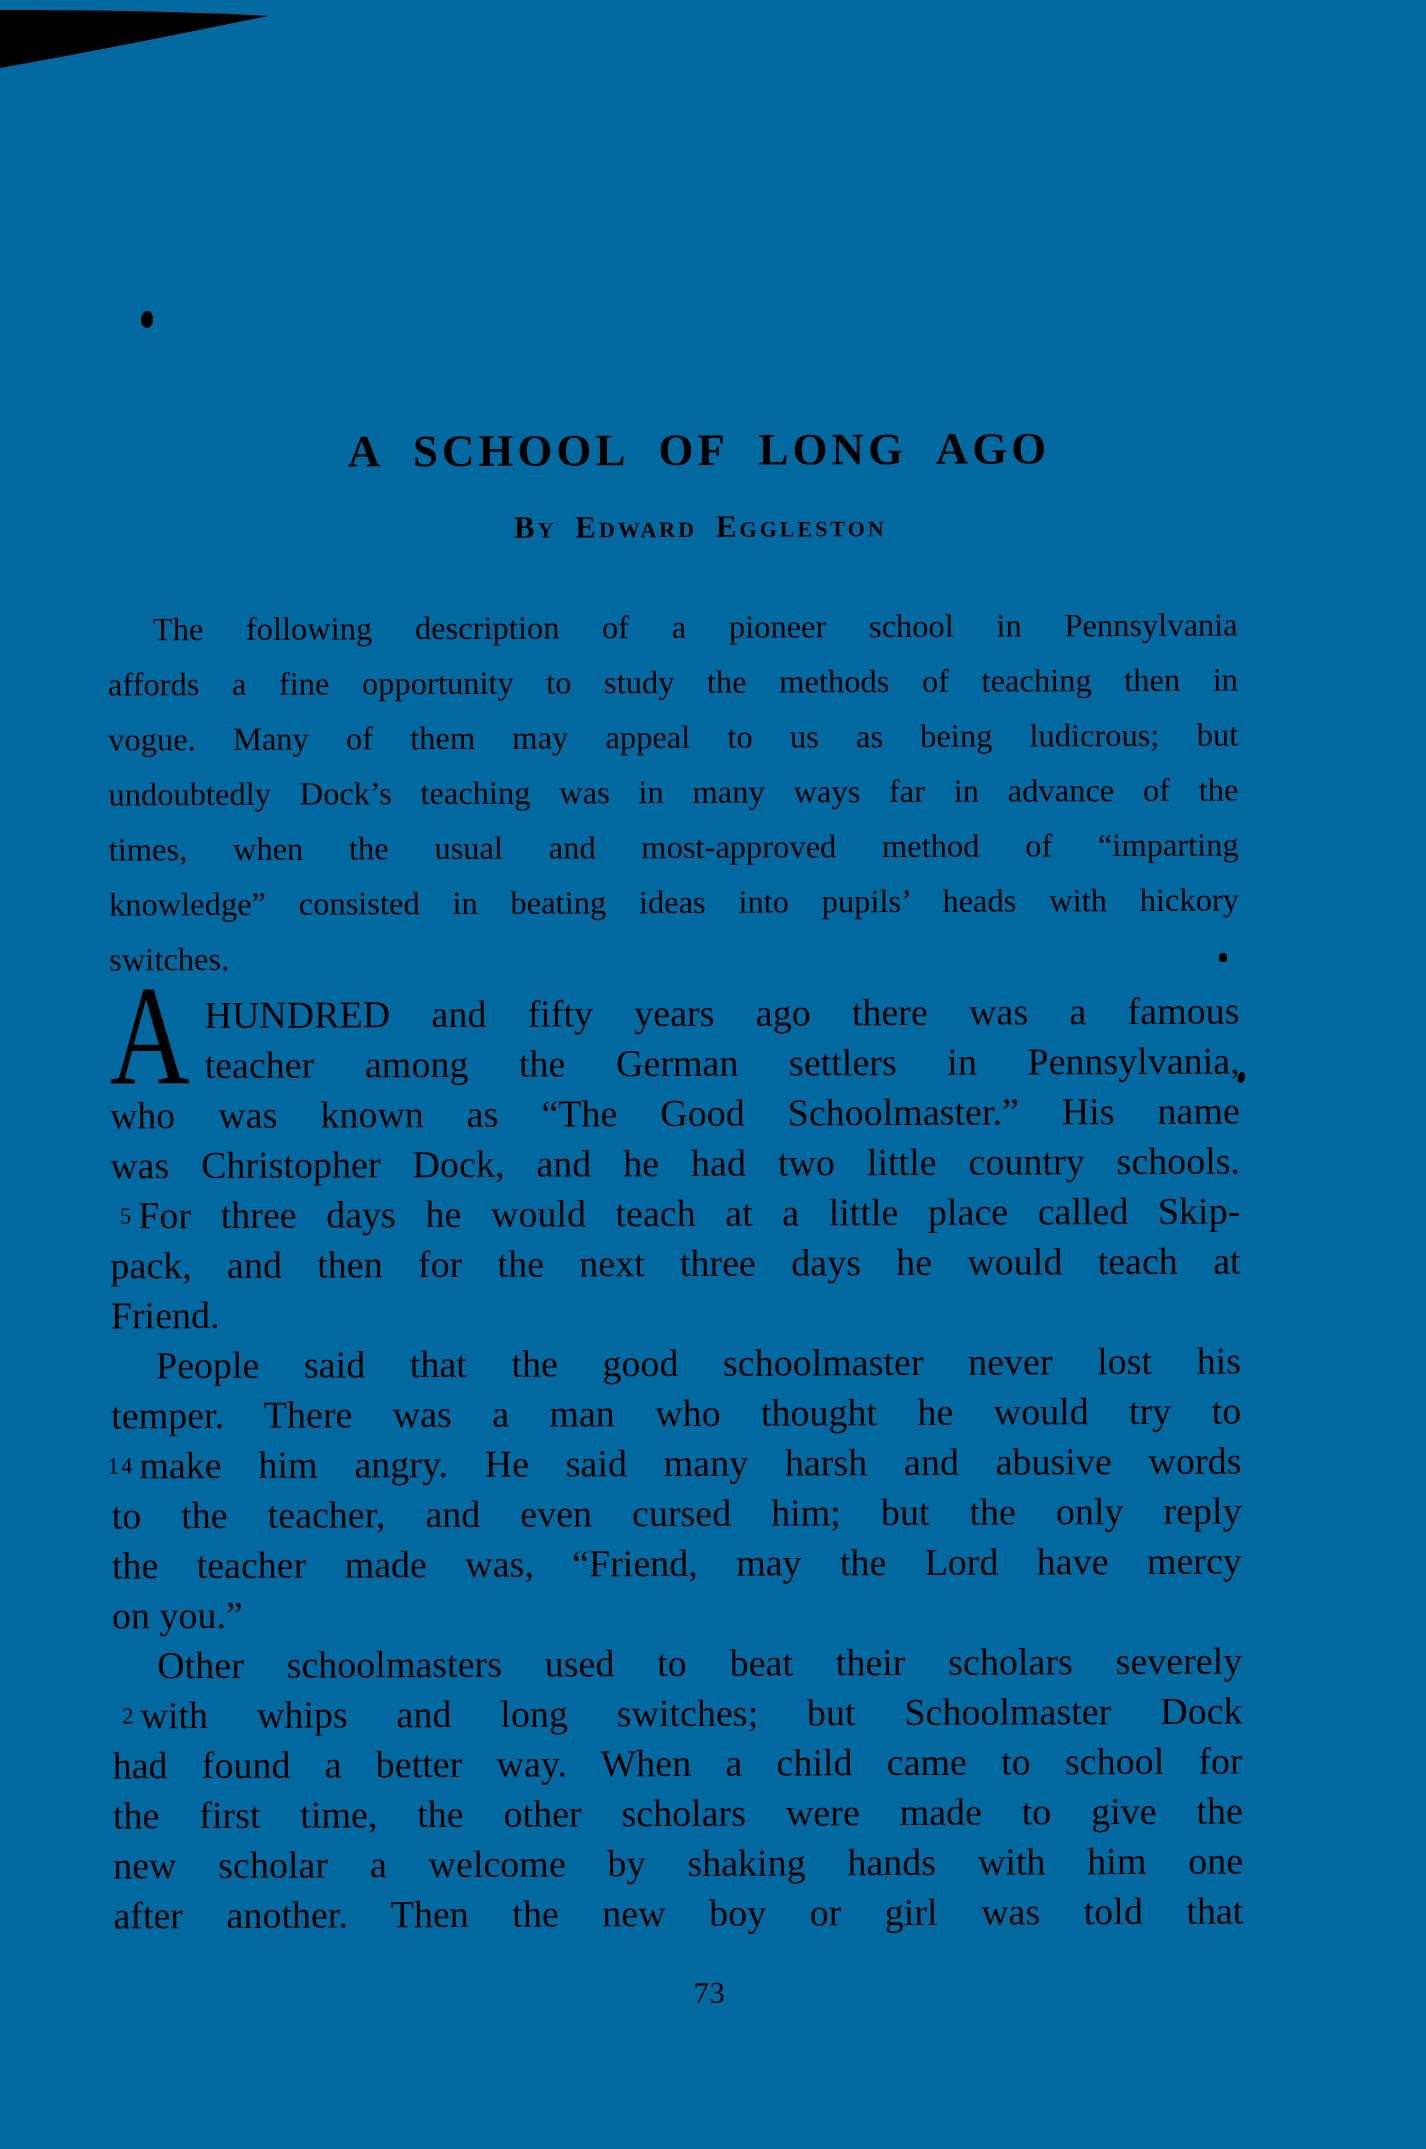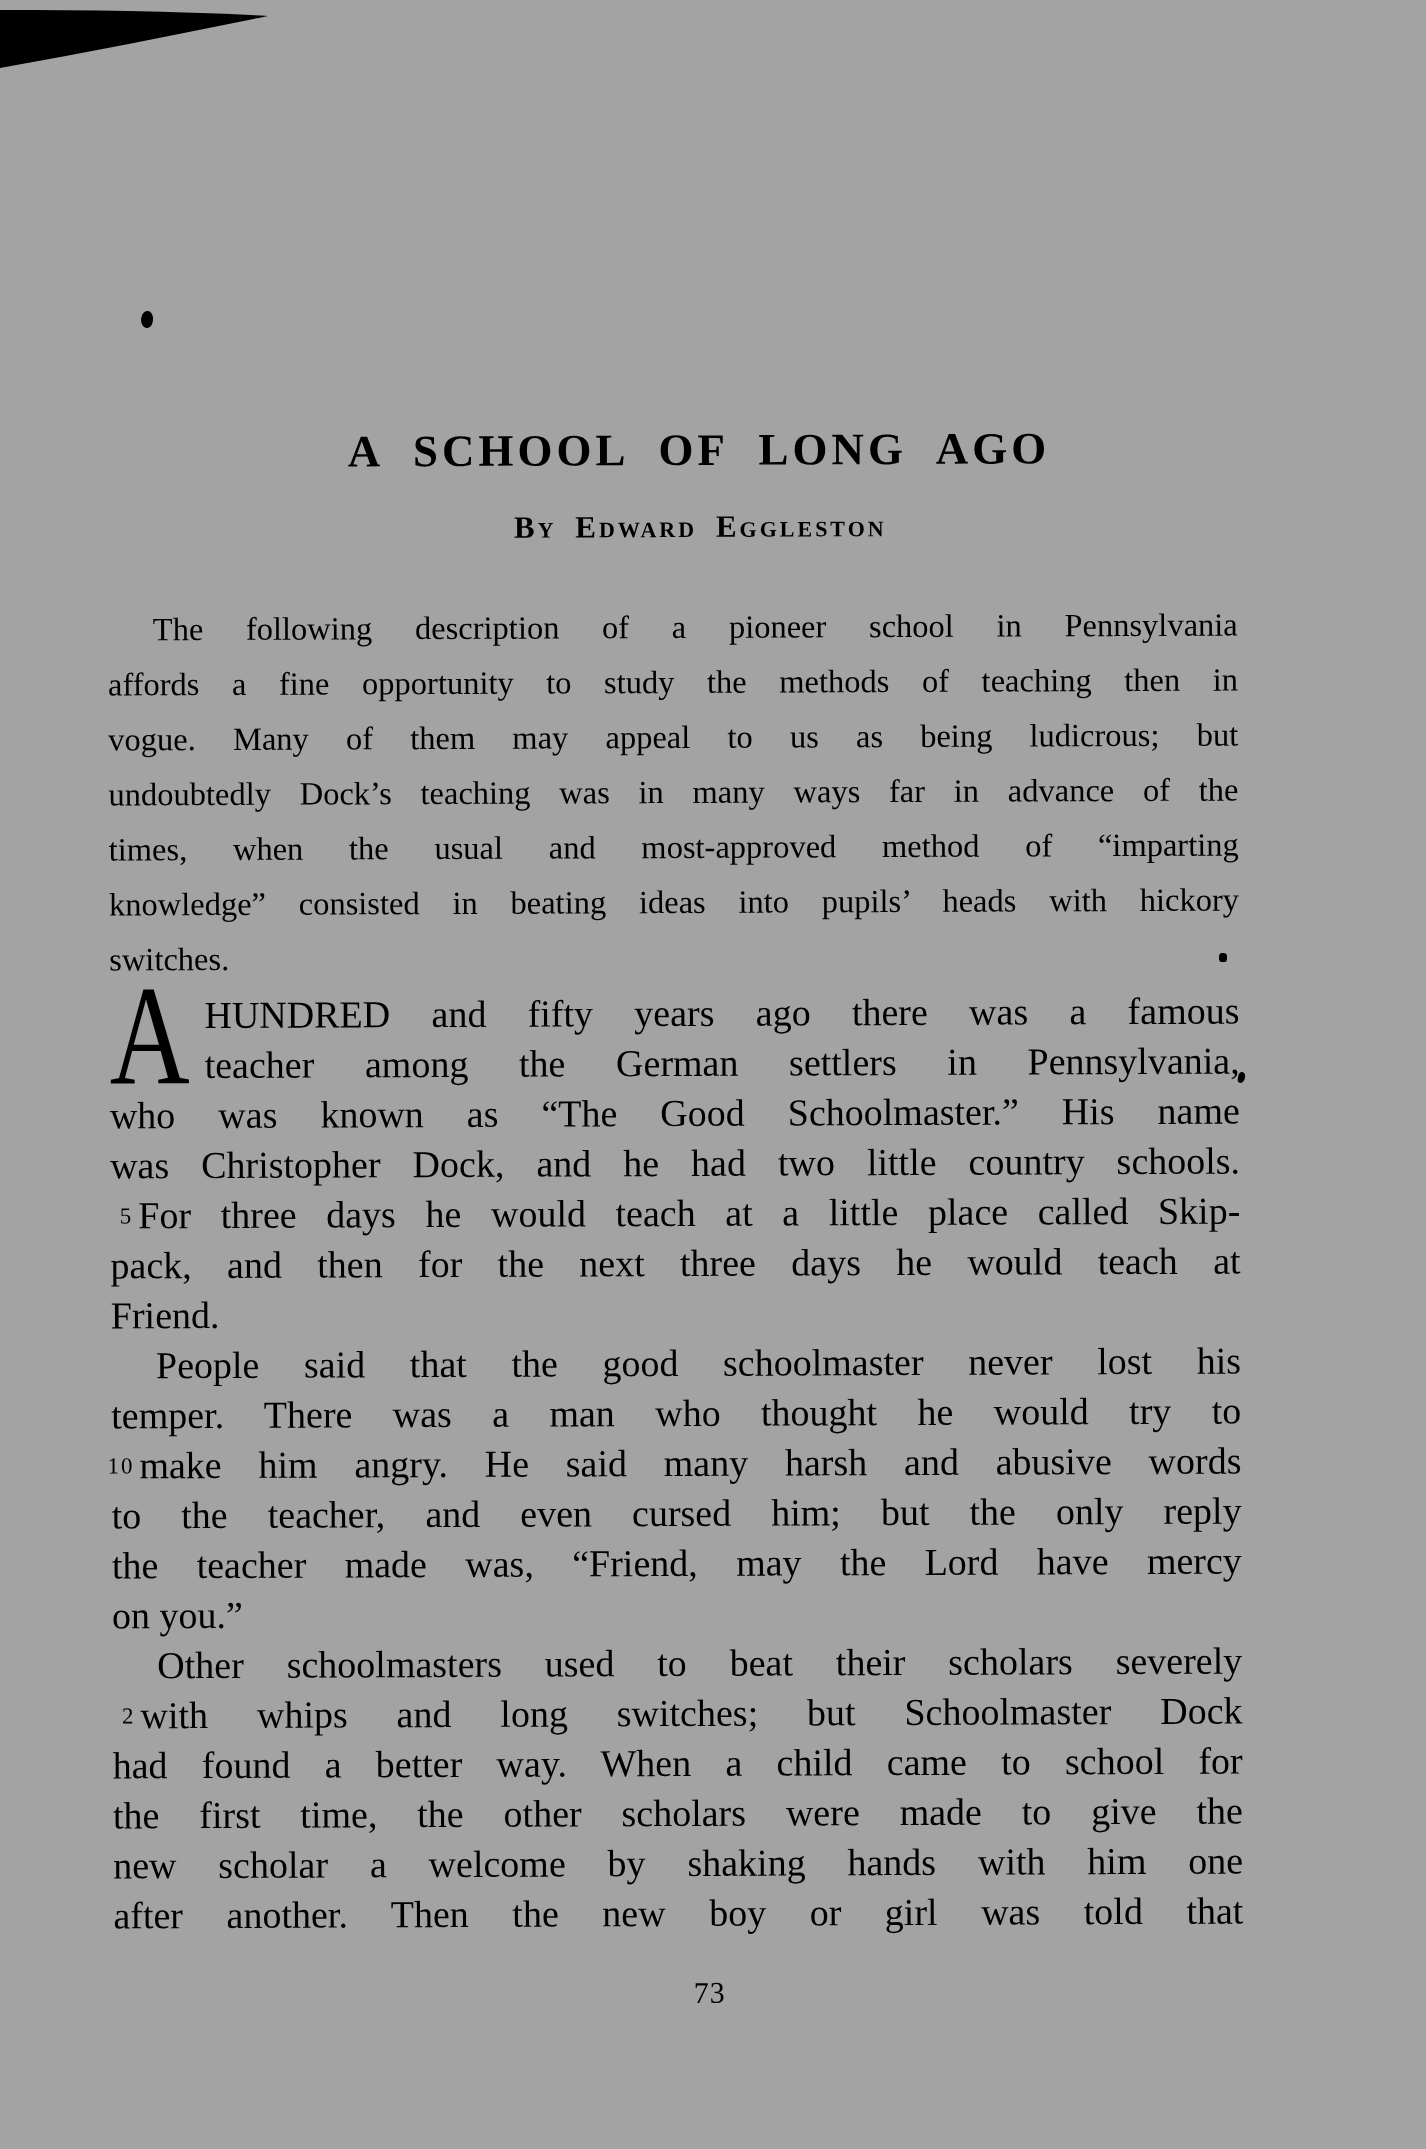--- a/index.html
+++ b/index.html
@@ -5,7 +5,7 @@
   html,body { margin:0; padding:0; background:#e8e8e8; }
   .page {
     position:relative; width:1426px; height:2149px;
-    background:#a3a3a3; color:#000;
+    background:#0369a1; color:#000;
     font-family:"Liberation Serif", serif;
     overflow:hidden; margin:0 auto;
   }

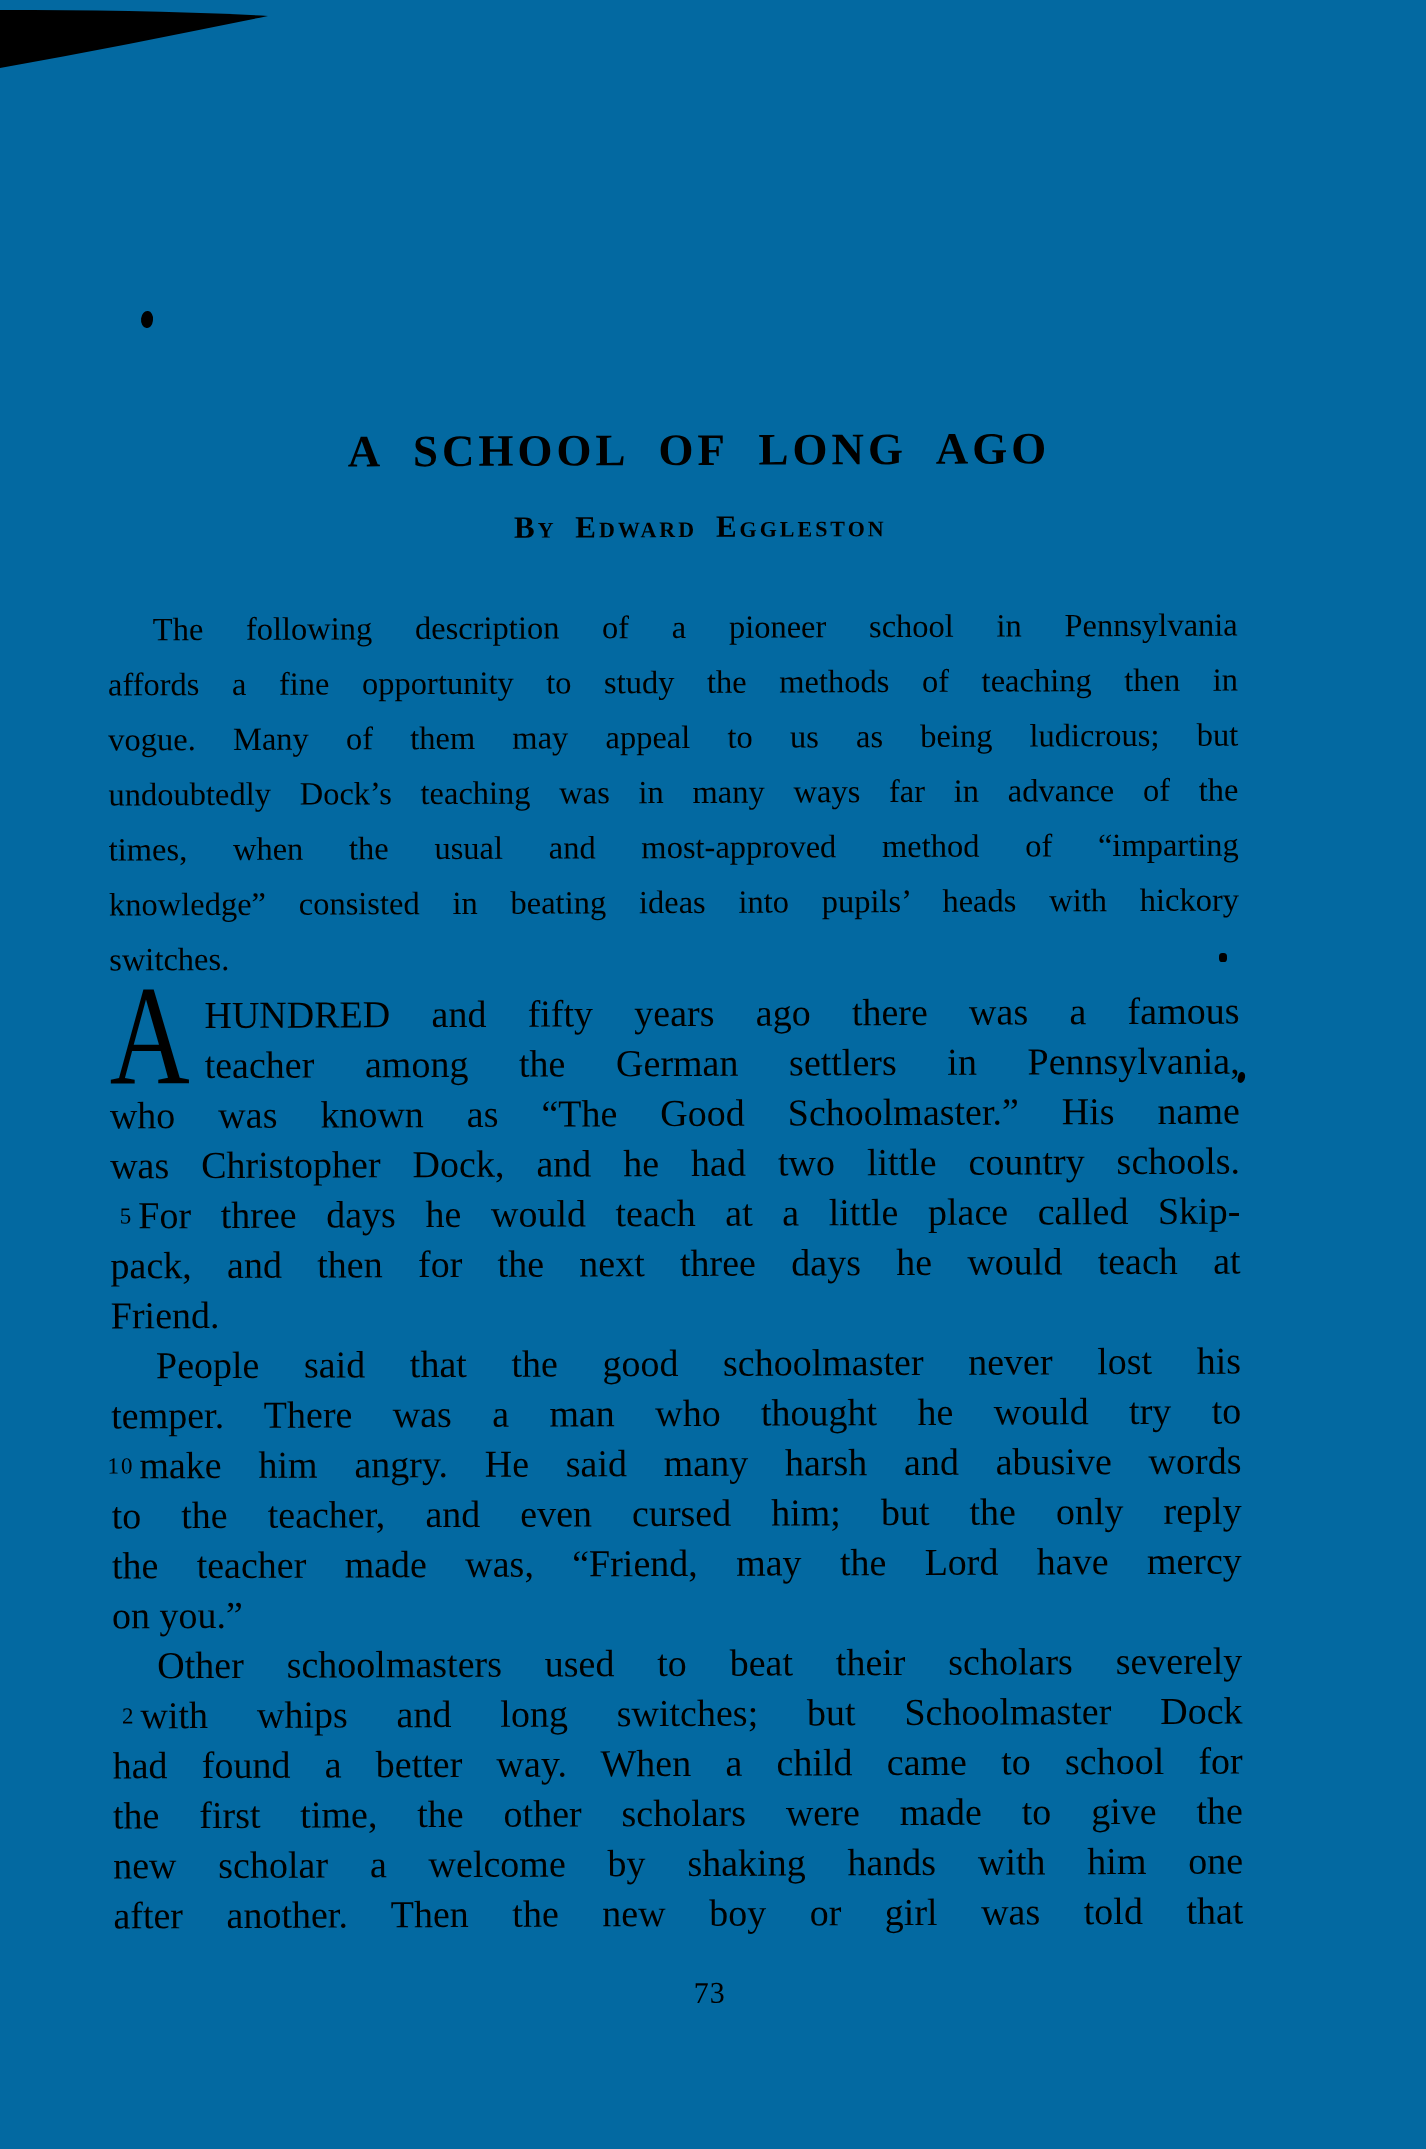--- a/index.html
+++ b/index.html
@@ -105,7 +105,7 @@
         <div class="line last"><span>Friend.</span></div>
         <div class="line indent"><span>People said that the good schoolmaster never lost his</span></div>
         <div class="line"><span>temper. There was a man who thought he would try to</span></div>
-        <div class="line numbered"><span class="lnum">10</span><span>make him angry. He said many harsh and abusive words</span></div>
+        <div class="line numbered"><span class="lnum">14</span><span>make him angry. He said many harsh and abusive words</span></div>
         <div class="line"><span>to the teacher, and even cursed him; but the only reply</span></div>
         <div class="line"><span>the teacher made was, “Friend, may the Lord have mercy</span></div>
         <div class="line last"><span>on you.”</span></div>

